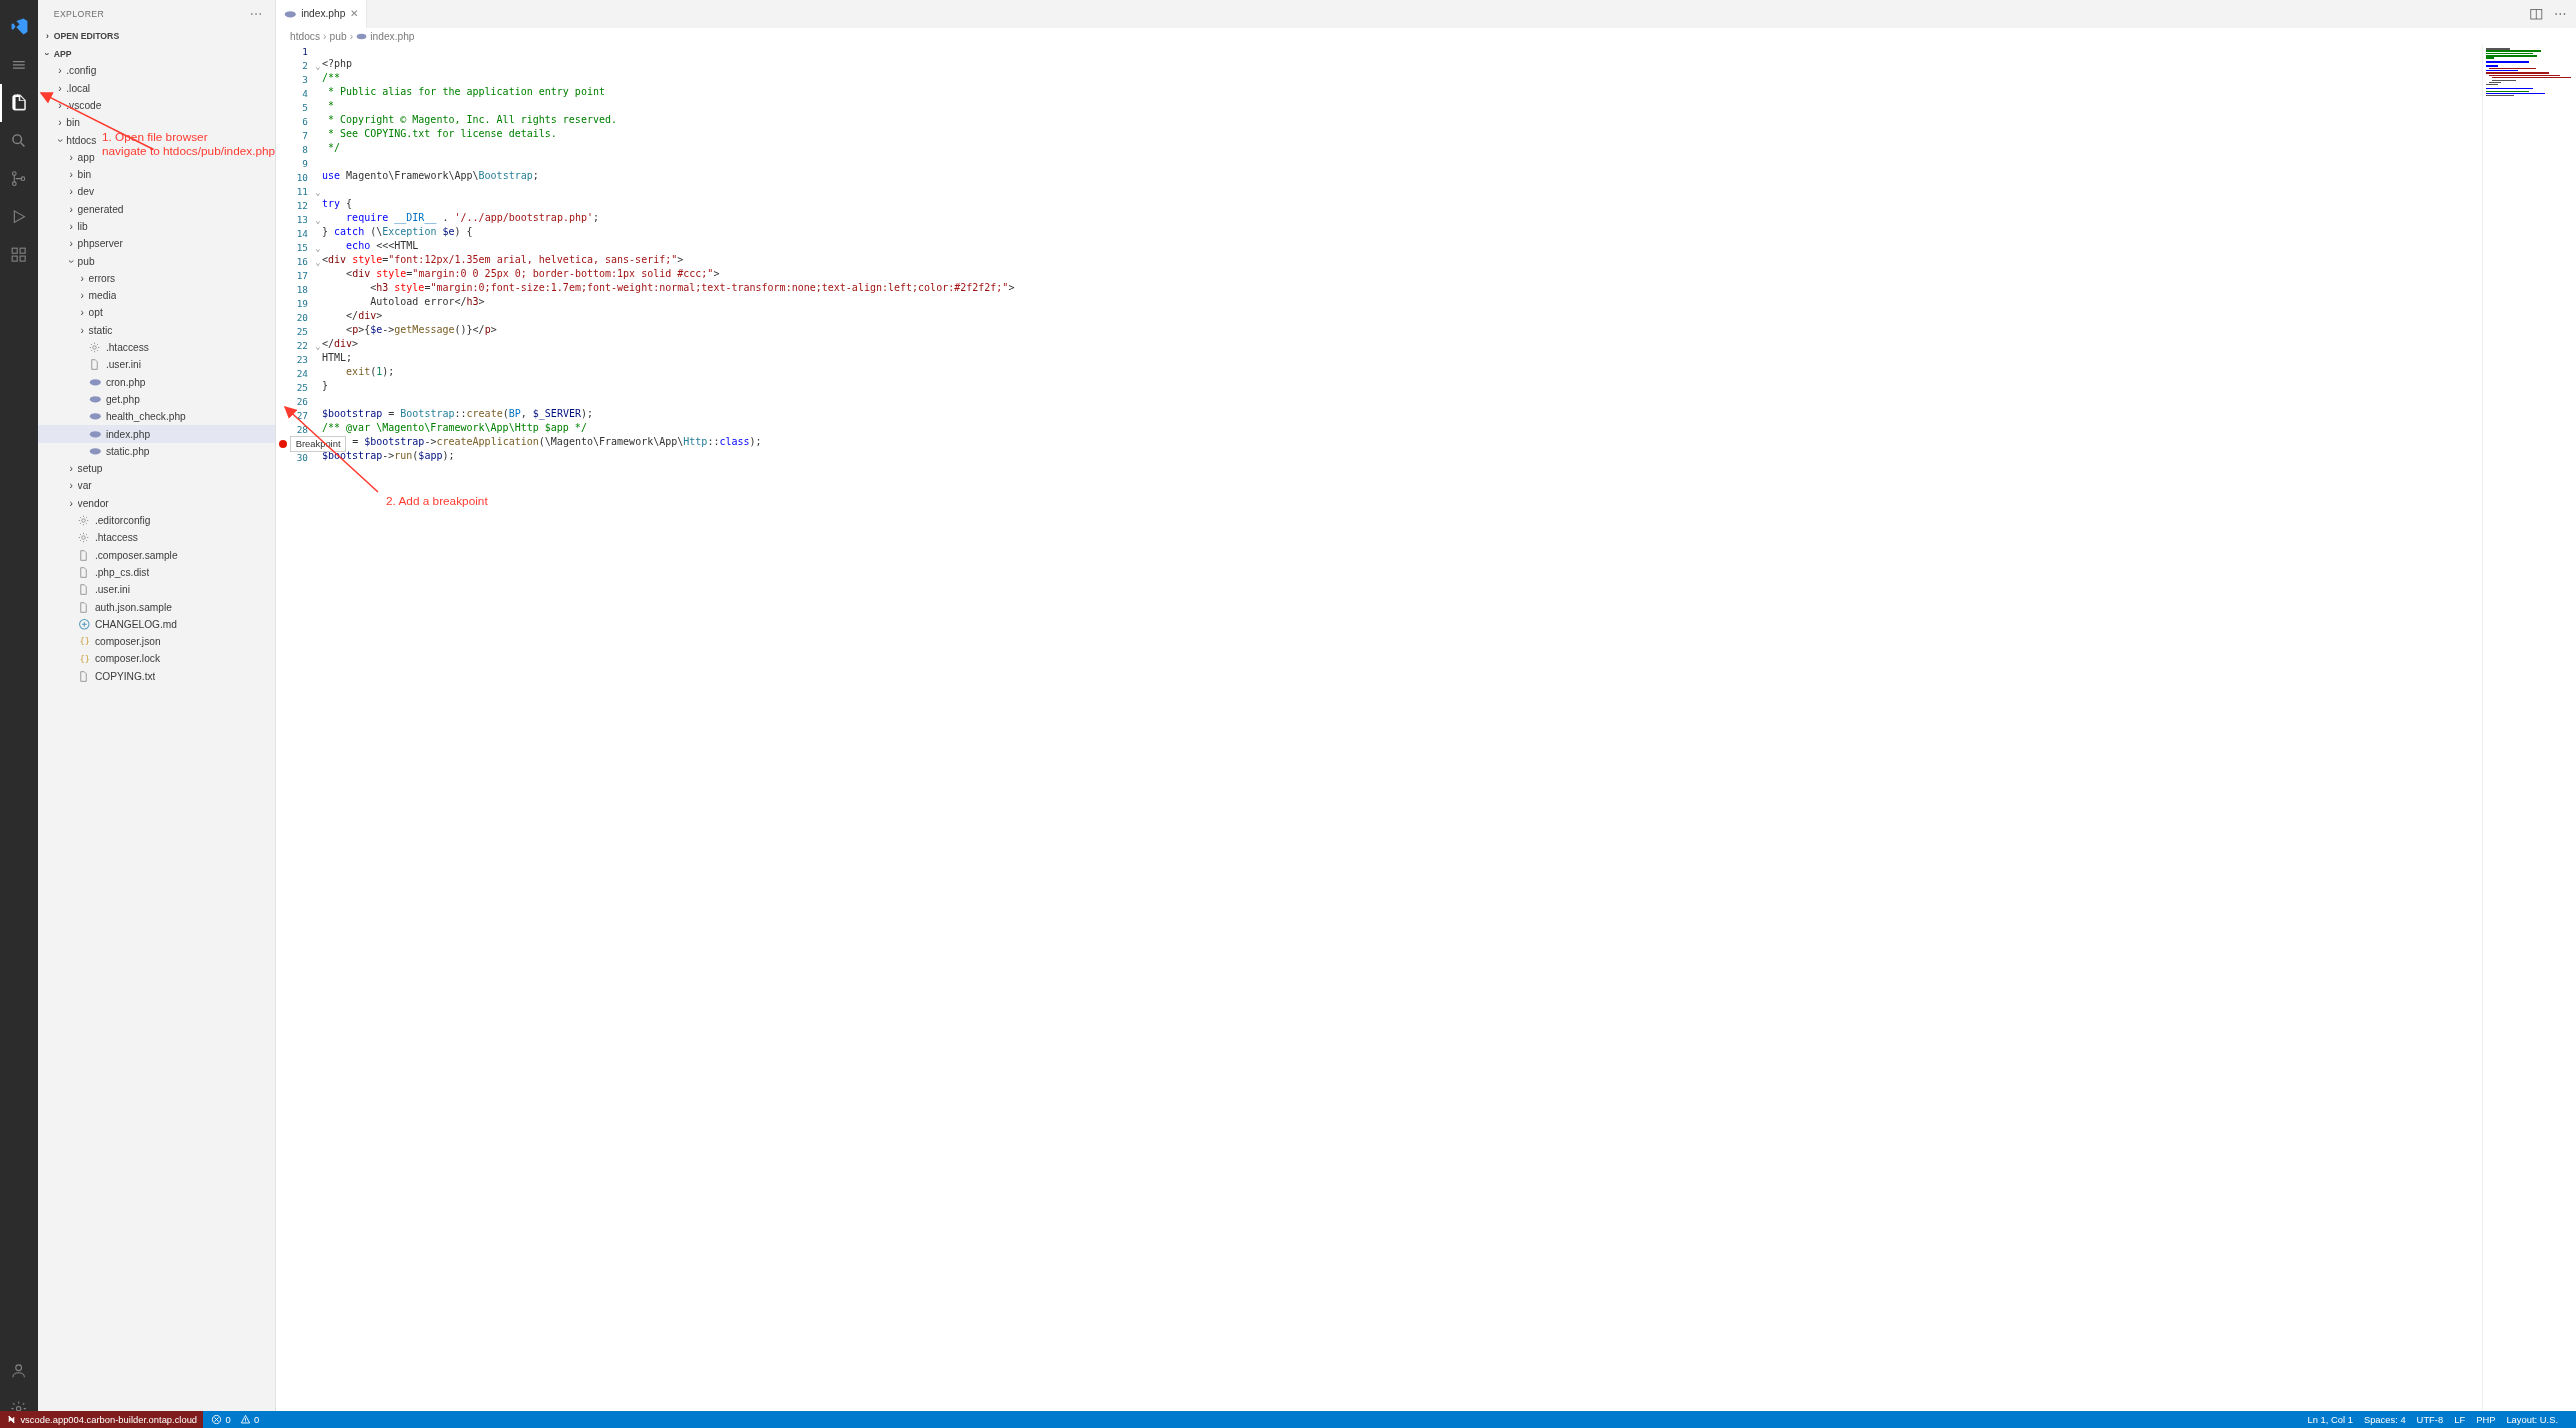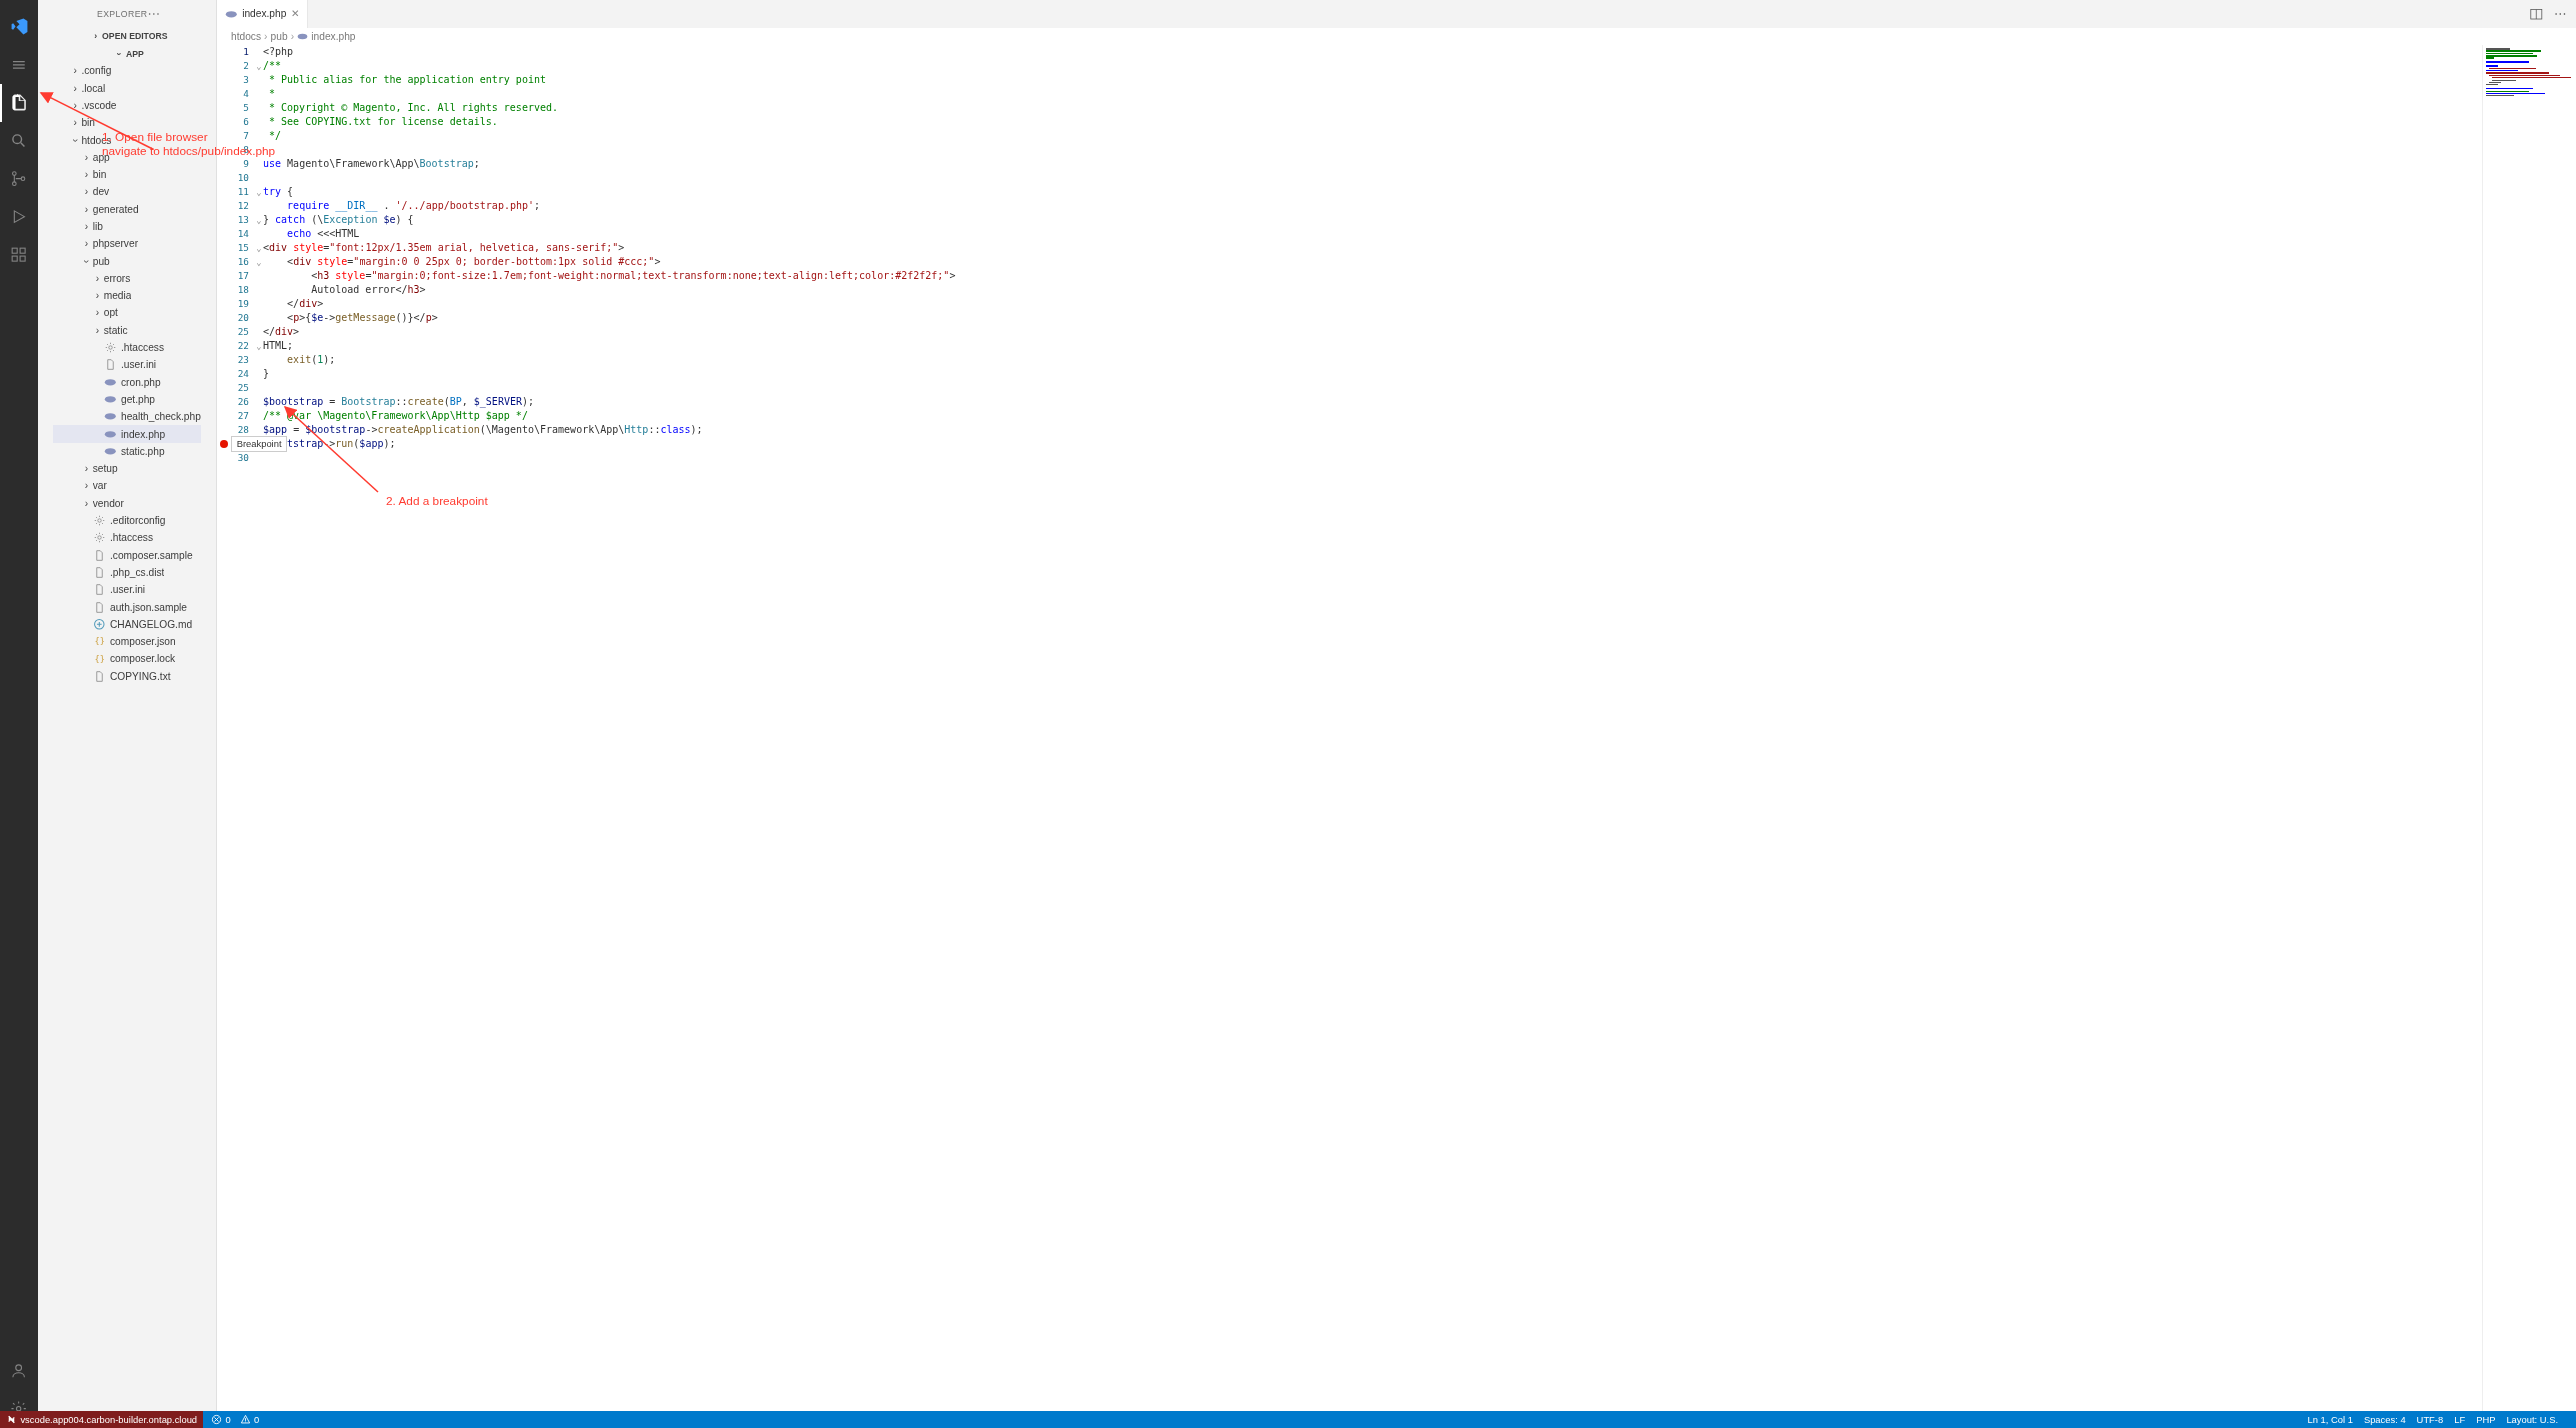--- a/index.html
+++ b/index.html
@@ -10,7 +10,7 @@
 .activitybar .act.active { color: #fff; }
 .activitybar .act.active::before { content: ""; position: absolute; left: 0; top: 0; bottom: 0; width: 1.6px; background: #fff; }
 .activitybar .spacer { flex: 1; }
-.sidebar { width: 179px; background: #f3f3f3; border-right: 0.8px solid #e0e0e0; display: flex; flex-direction: column; overflow: hidden; align-items: center; }
+.sidebar { width: 238px; background: #f3f3f3; border-right: 0.8px solid #e0e0e0; display: flex; flex-direction: column; overflow: hidden; }
 .sidebar-header { height: 27.6px; display: flex; align-items: center; justify-content: space-between; padding: 0 12.6px 0 15.7px; font-size: 8.7px; color: #6f6f6f; }
 .sidebar-header .title { letter-spacing: 0.4px; }
 .section-header { height: 17.3px; display: flex; align-items: center; padding-left: 3.1px; font-size: 8.7px; font-weight: 700; color: #424242; cursor: pointer; }

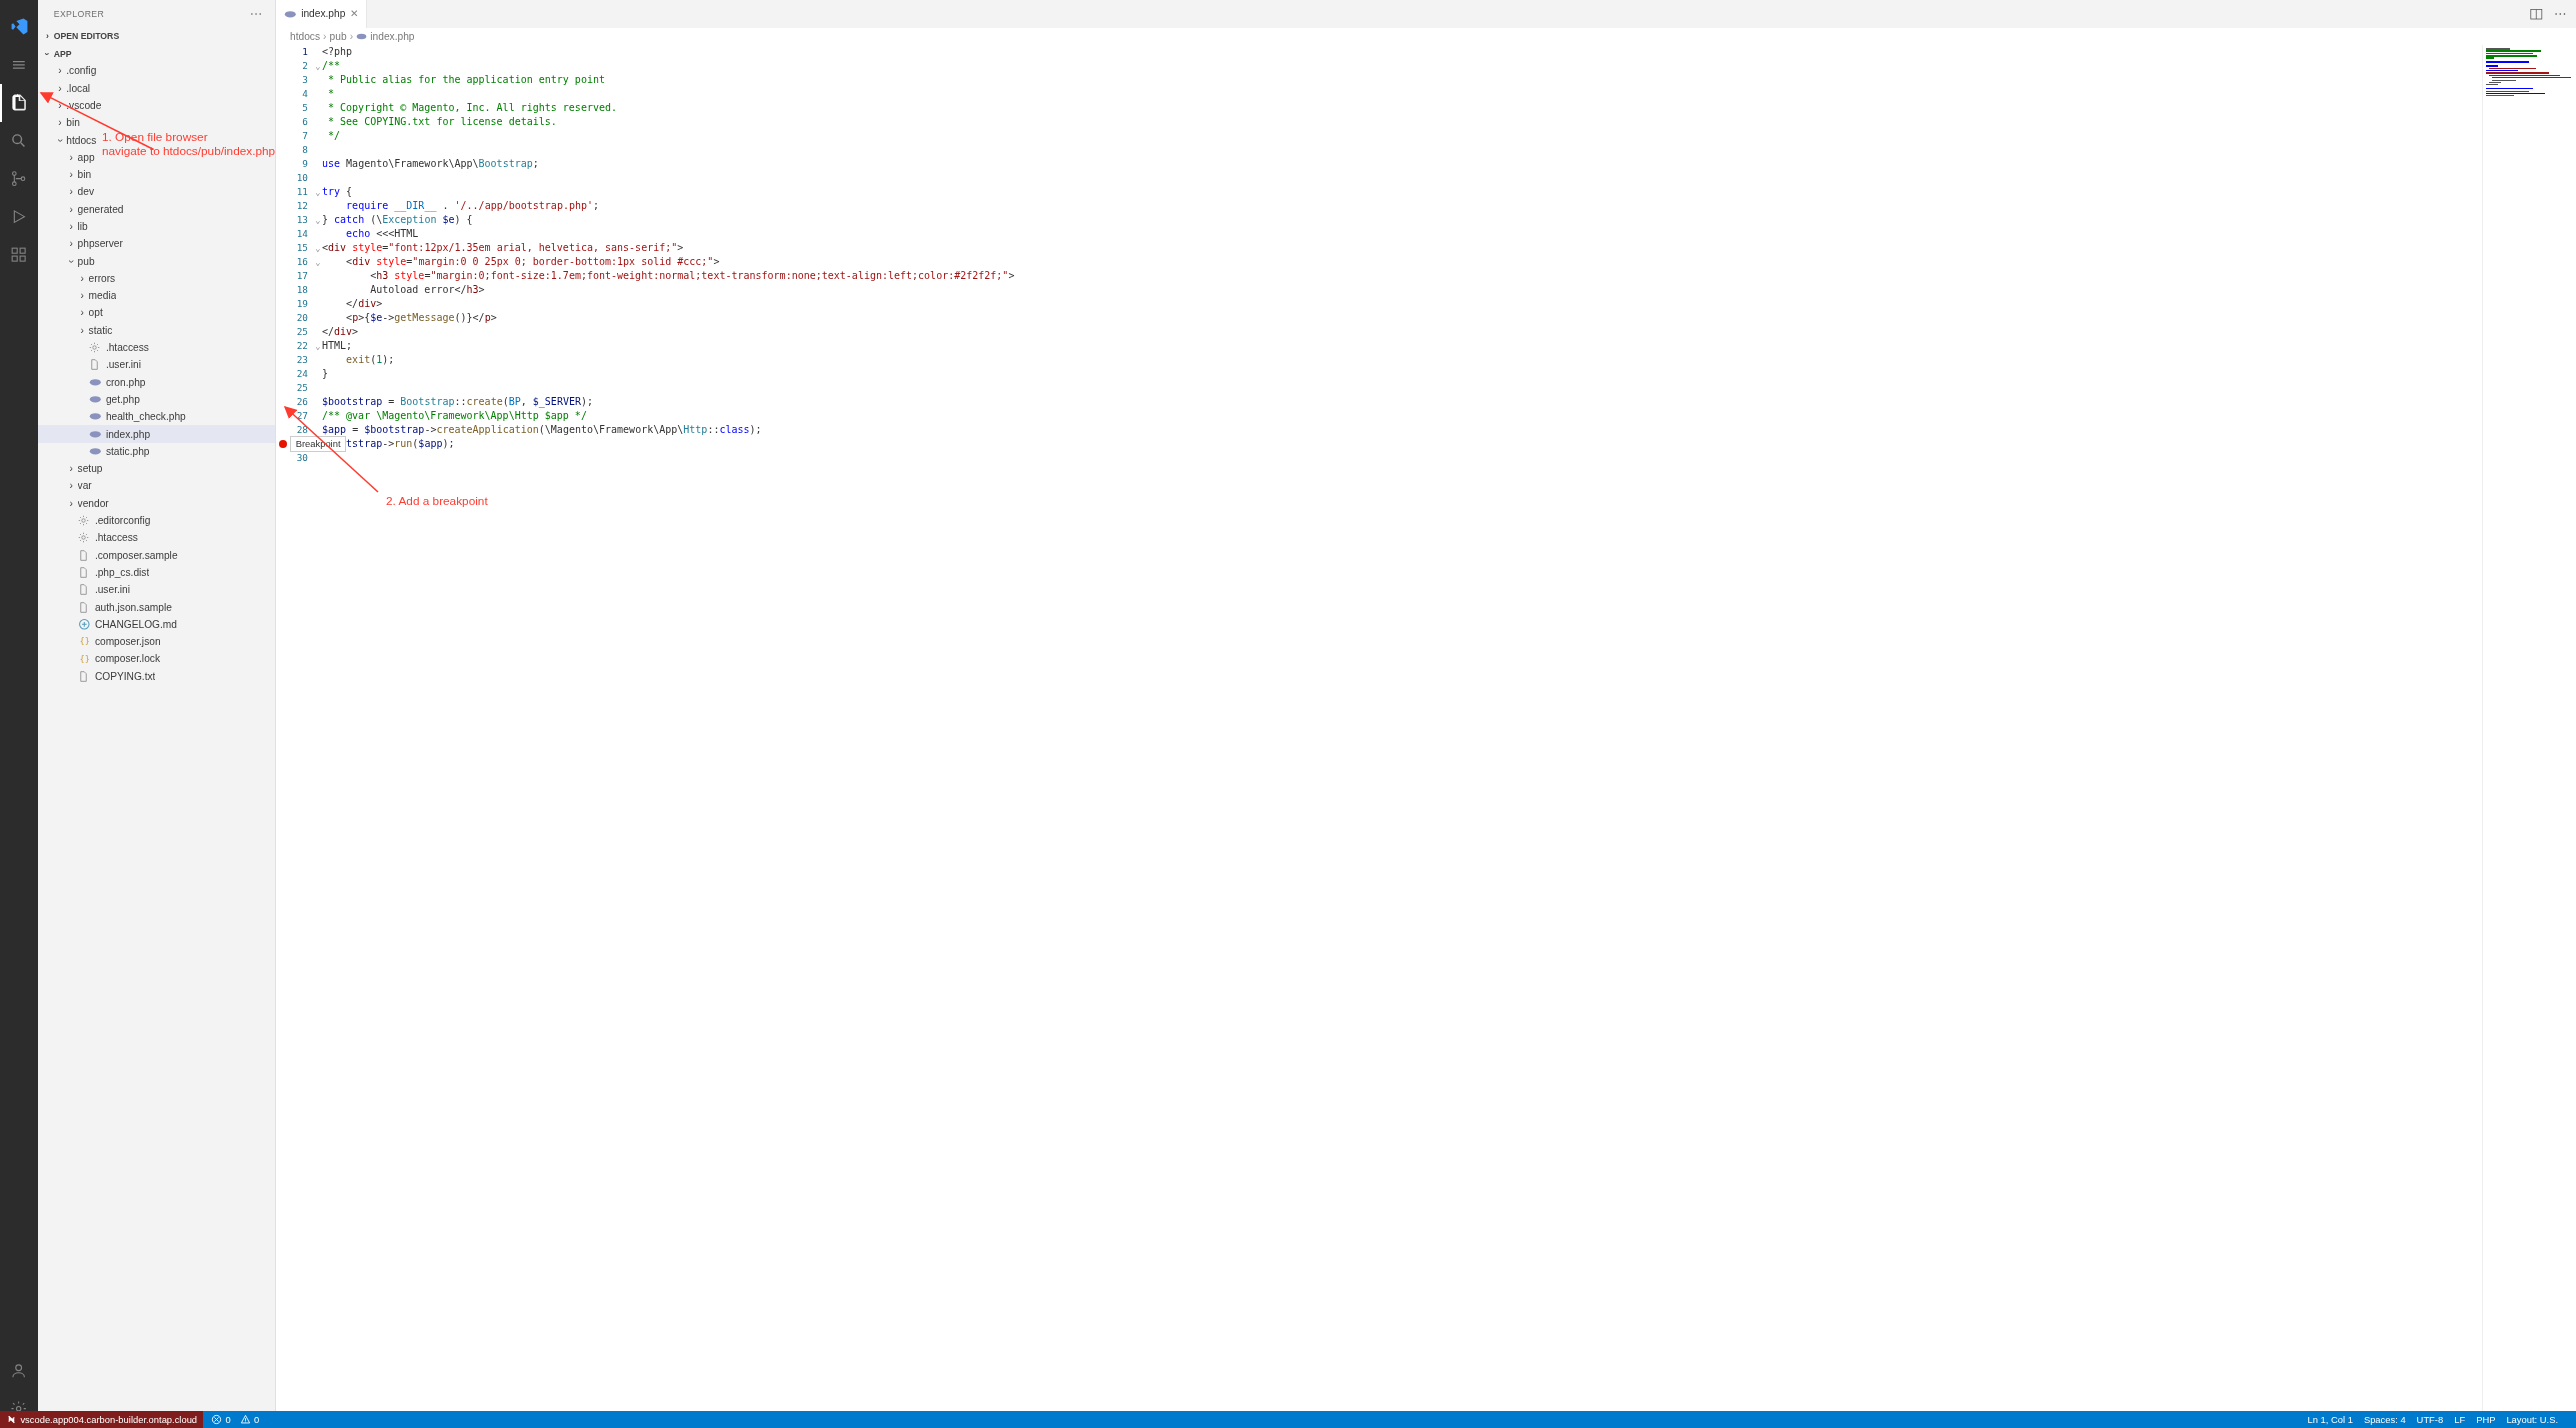--- a/index.html
+++ b/index.html
@@ -39,7 +39,7 @@
 .fold { position: absolute; right: 1.6px; color: #888; font-size: 8.7px; }
 .breakpoint-dot { position: absolute; left: 3.1px; width: 7.9px; height: 7.9px; border-radius: 50%; background: #e51400; }
 .breakpoint-tip { position: absolute; left: 14px; font-size: 9.4px; background: #fff; border: 0.8px solid #ccc; padding: 0 4.7px; color: #333; font-family: -apple-system, sans-serif; z-index: 5; }
-.code { flex: 1; }
+.code { flex: 1; margin-top: 12px; }
 
 .kw { color: #0000ff; }
 .fn { color: #795e26; }

